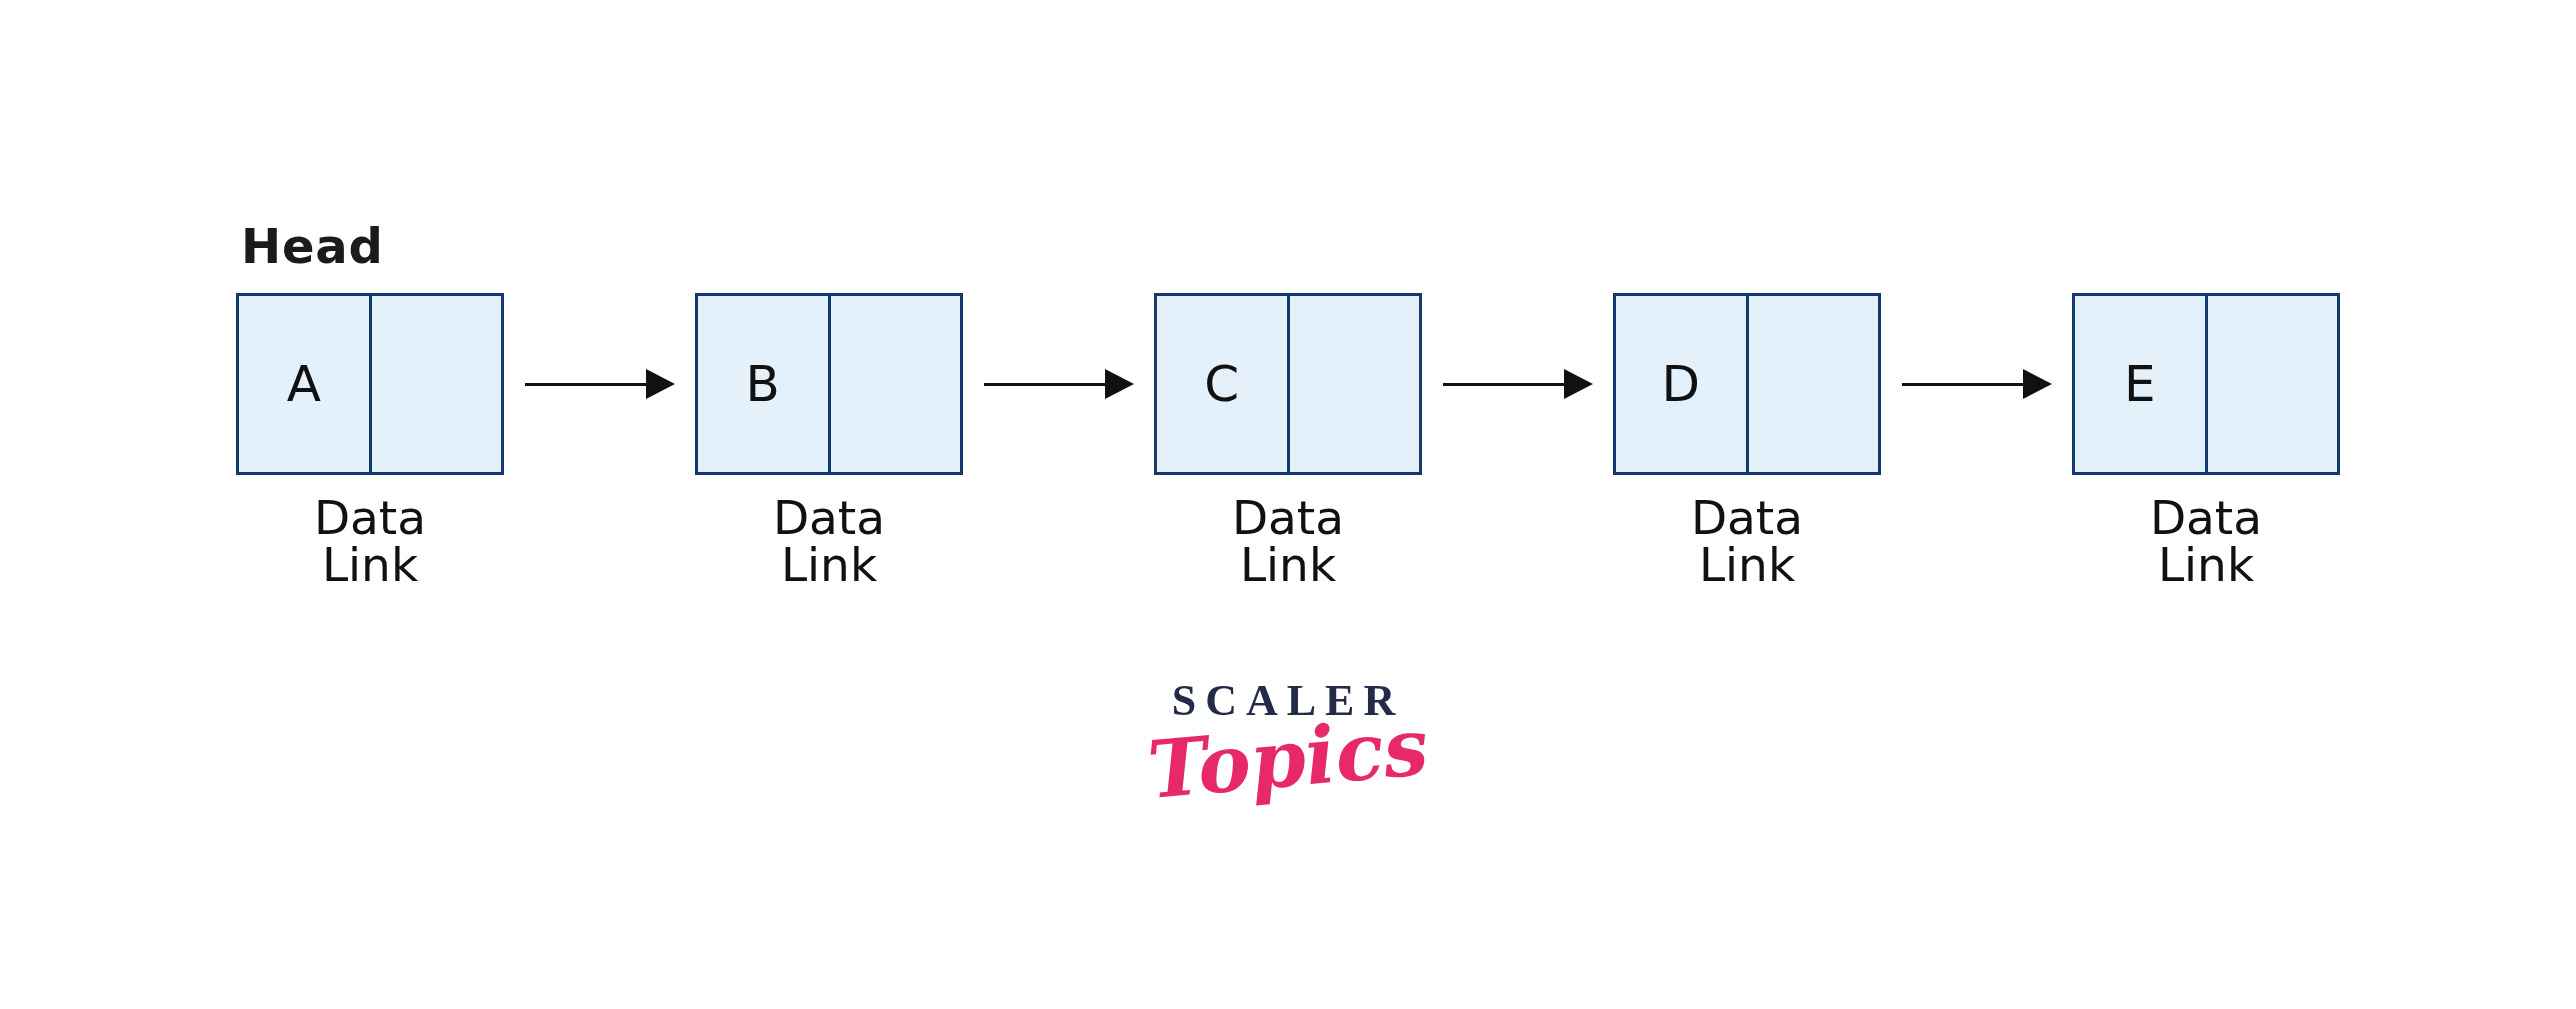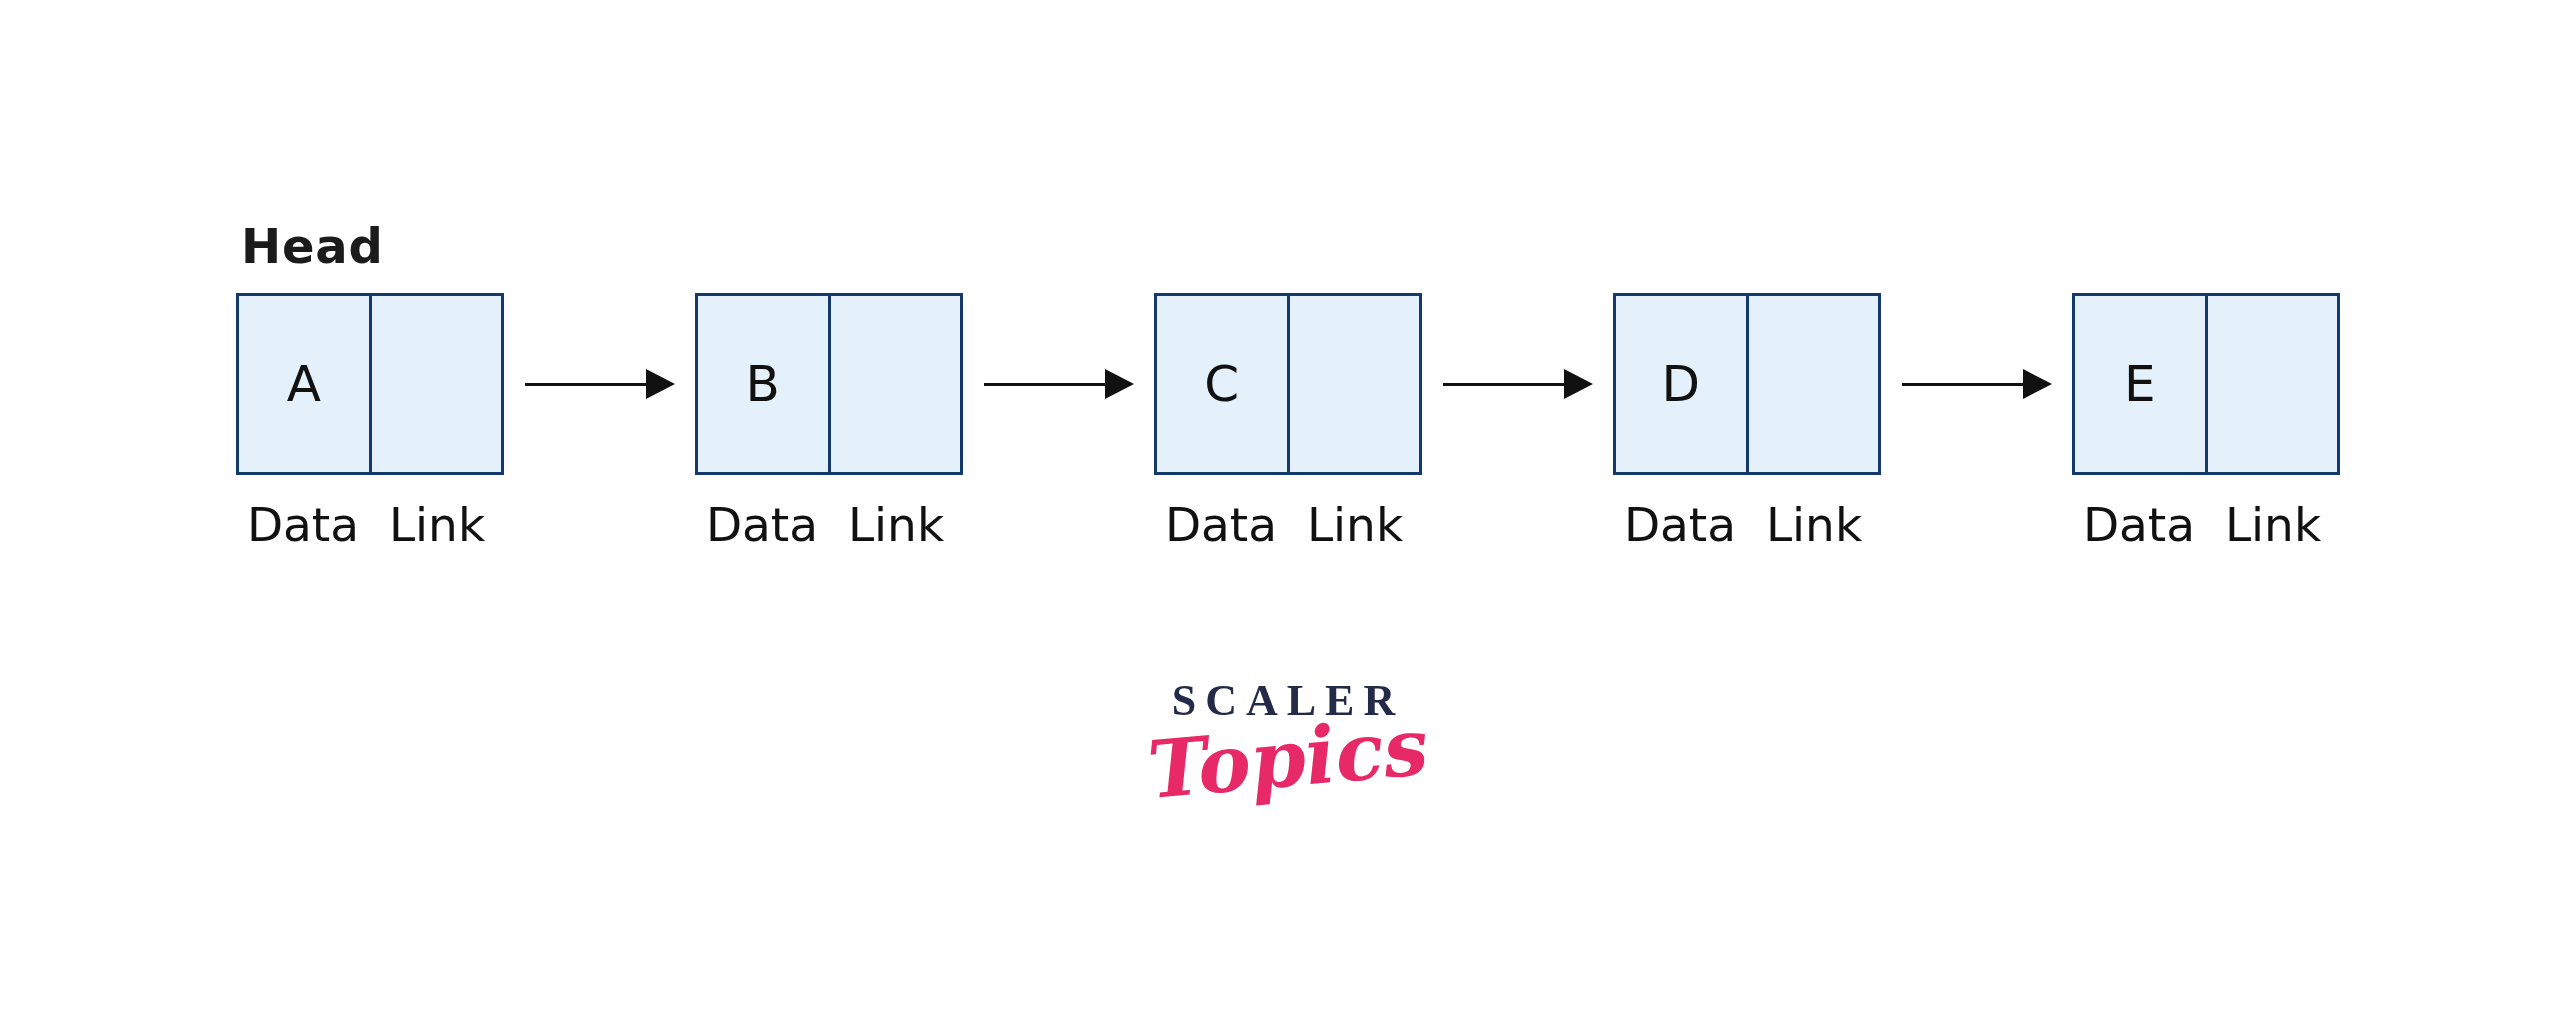--- a/index.html
+++ b/index.html
@@ -40,7 +40,8 @@
   .labels{
     display:flex;
     width:268px;
-    margin-top:26px;
+    margin-top:19px;
+    flex-direction:column;
   }
   .lbl{
     flex:1 1 0;

